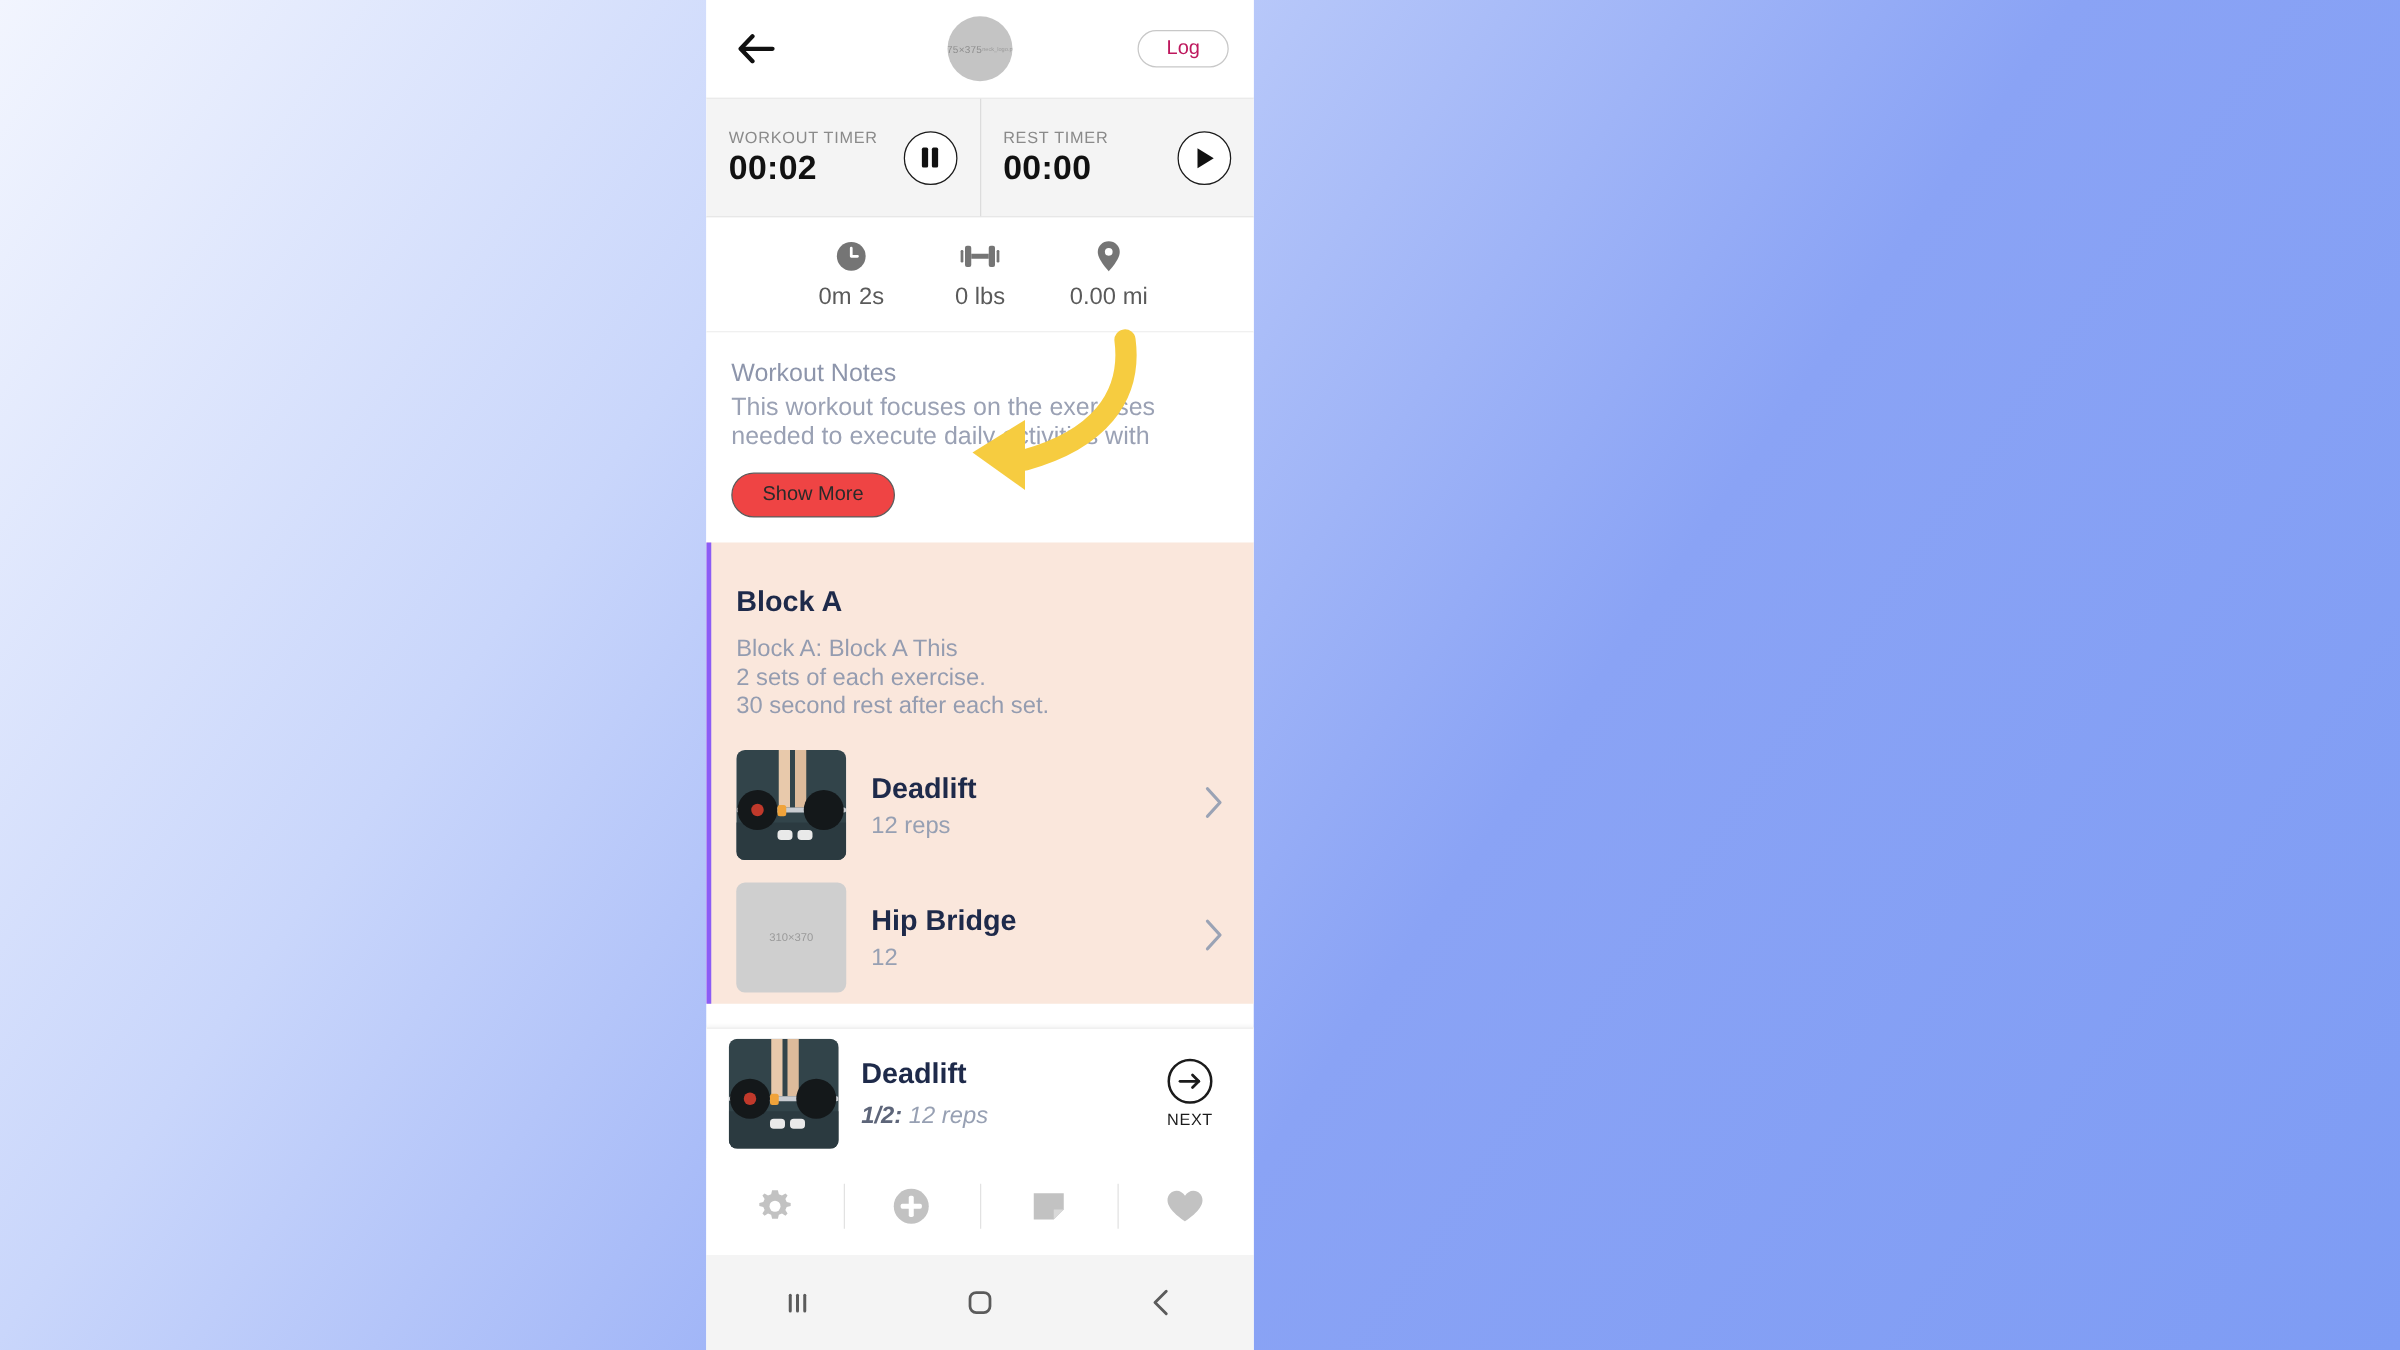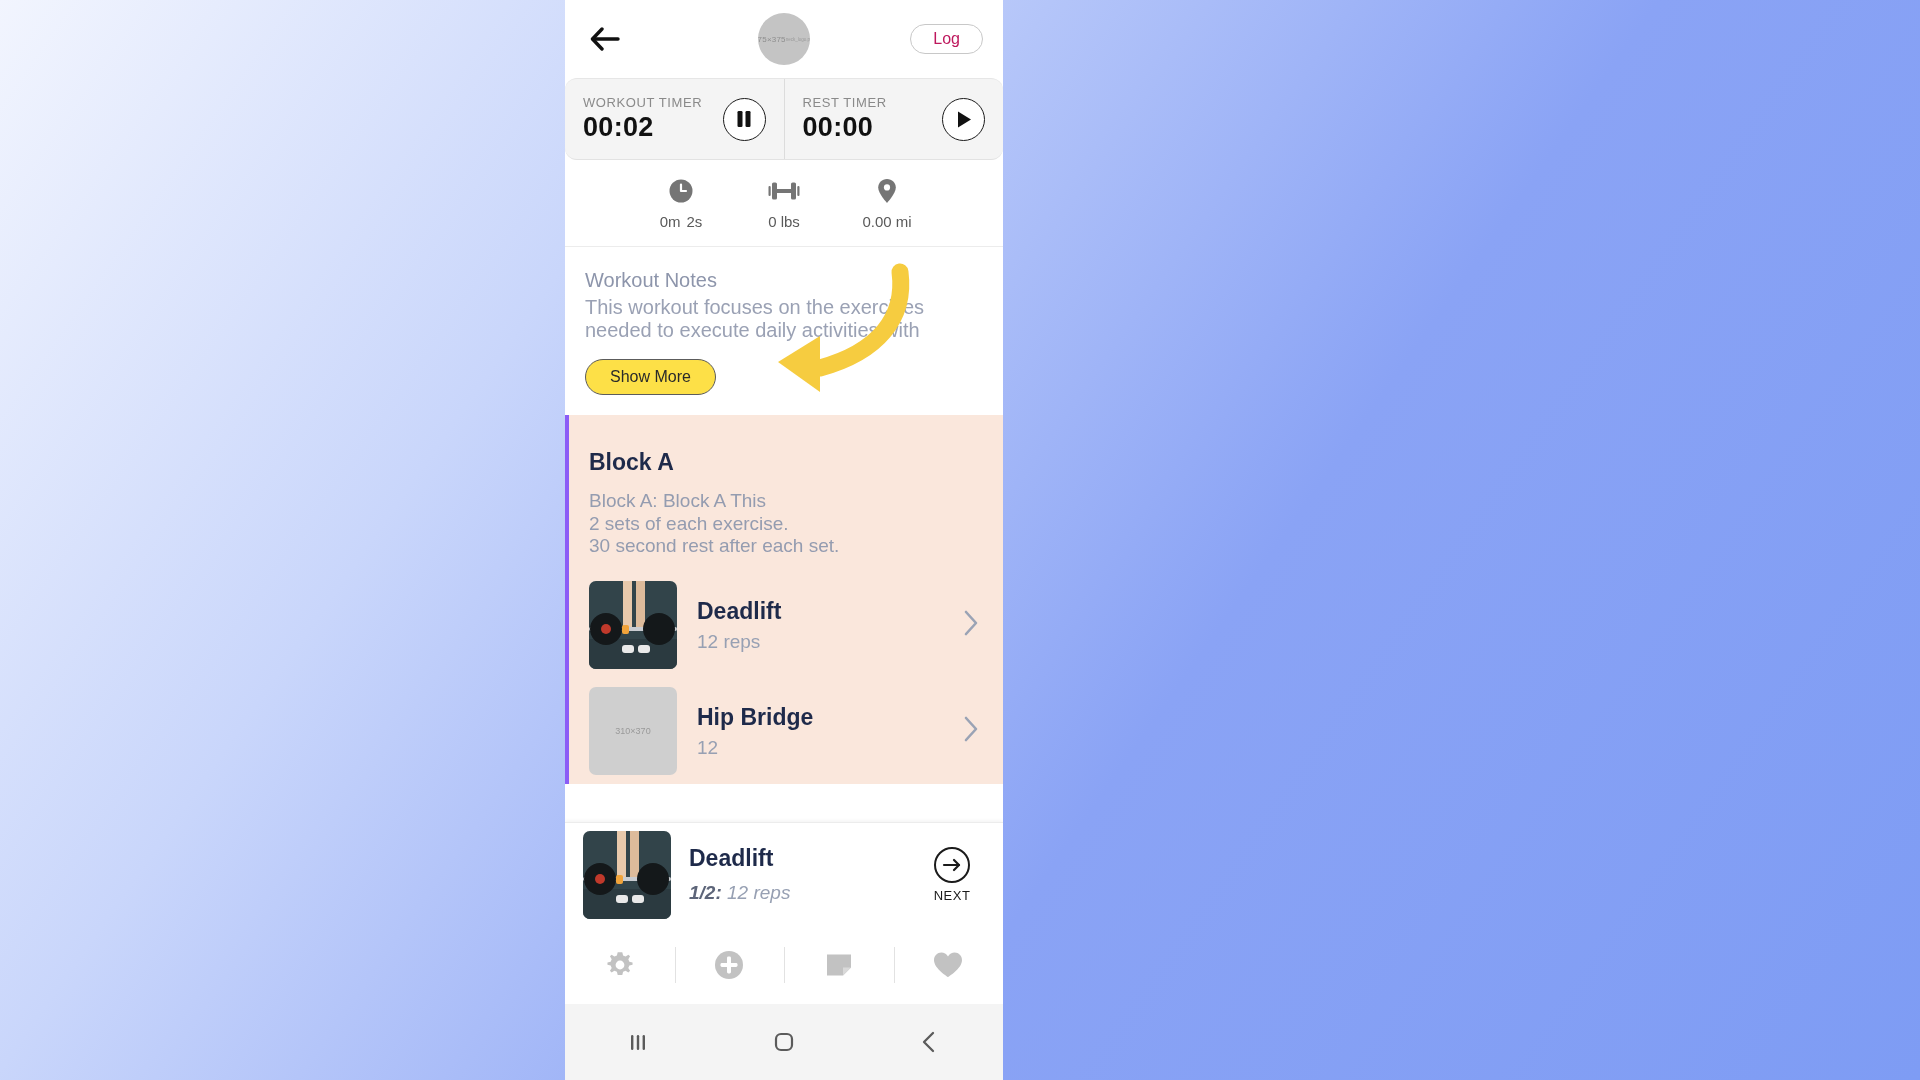--- a/index.html
+++ b/index.html
@@ -62,8 +62,7 @@
     background: #f4f4f4;
     border-top: 1px solid #e6e6e6;
     border-bottom: 1px solid #e2e2e2;
-    height: 82px;
-    border-radius: 12px;
+    height: 96px;
   }
   .timer {
     flex: 1;

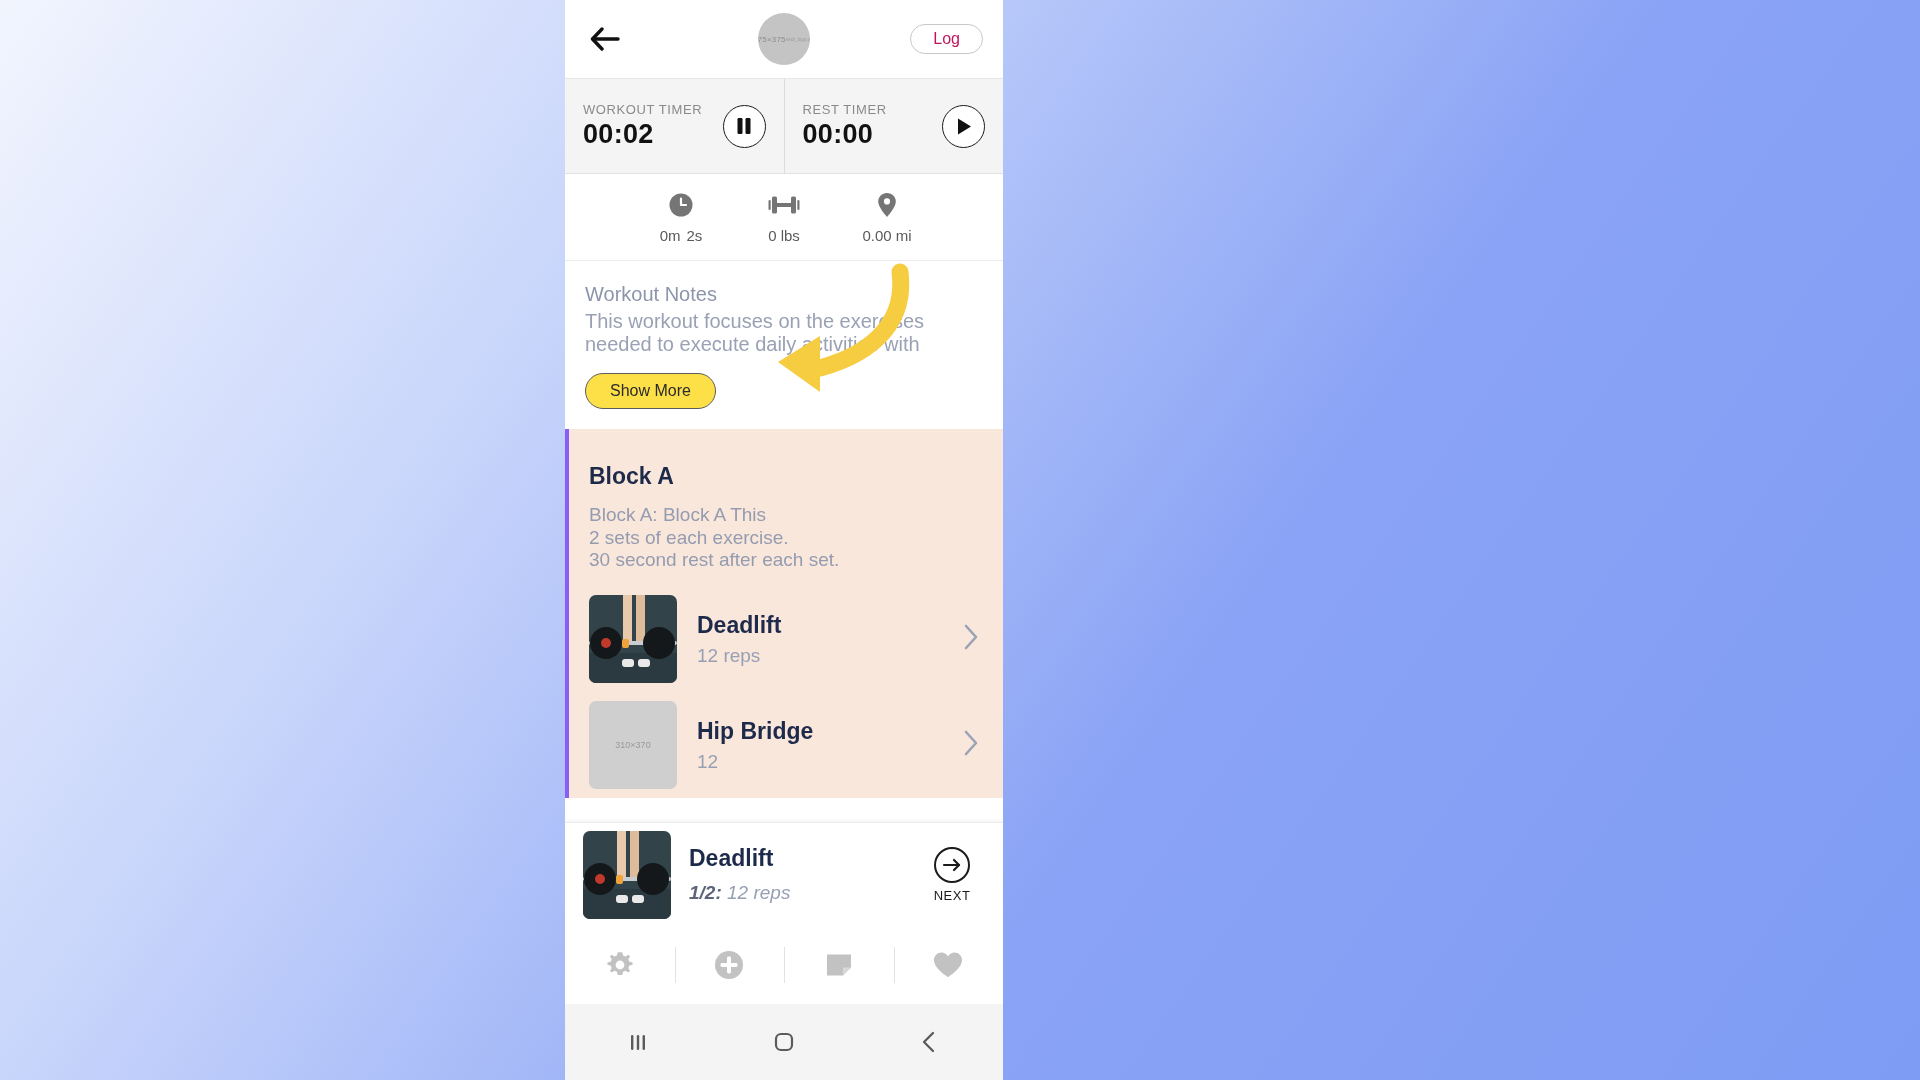--- a/index.html
+++ b/index.html
@@ -106,7 +106,7 @@
   .stat-icon { height: 26px; display: flex; align-items: center; }
   .stat-val {
     margin-top: 9px;
-    font-size: 15px; color: #5a5a5a; text-align: center;
+    font-size: 19px; color: #5a5a5a; text-align: center;
   }
   .stat-val .sp { display: inline-block; width: 6px; }
 

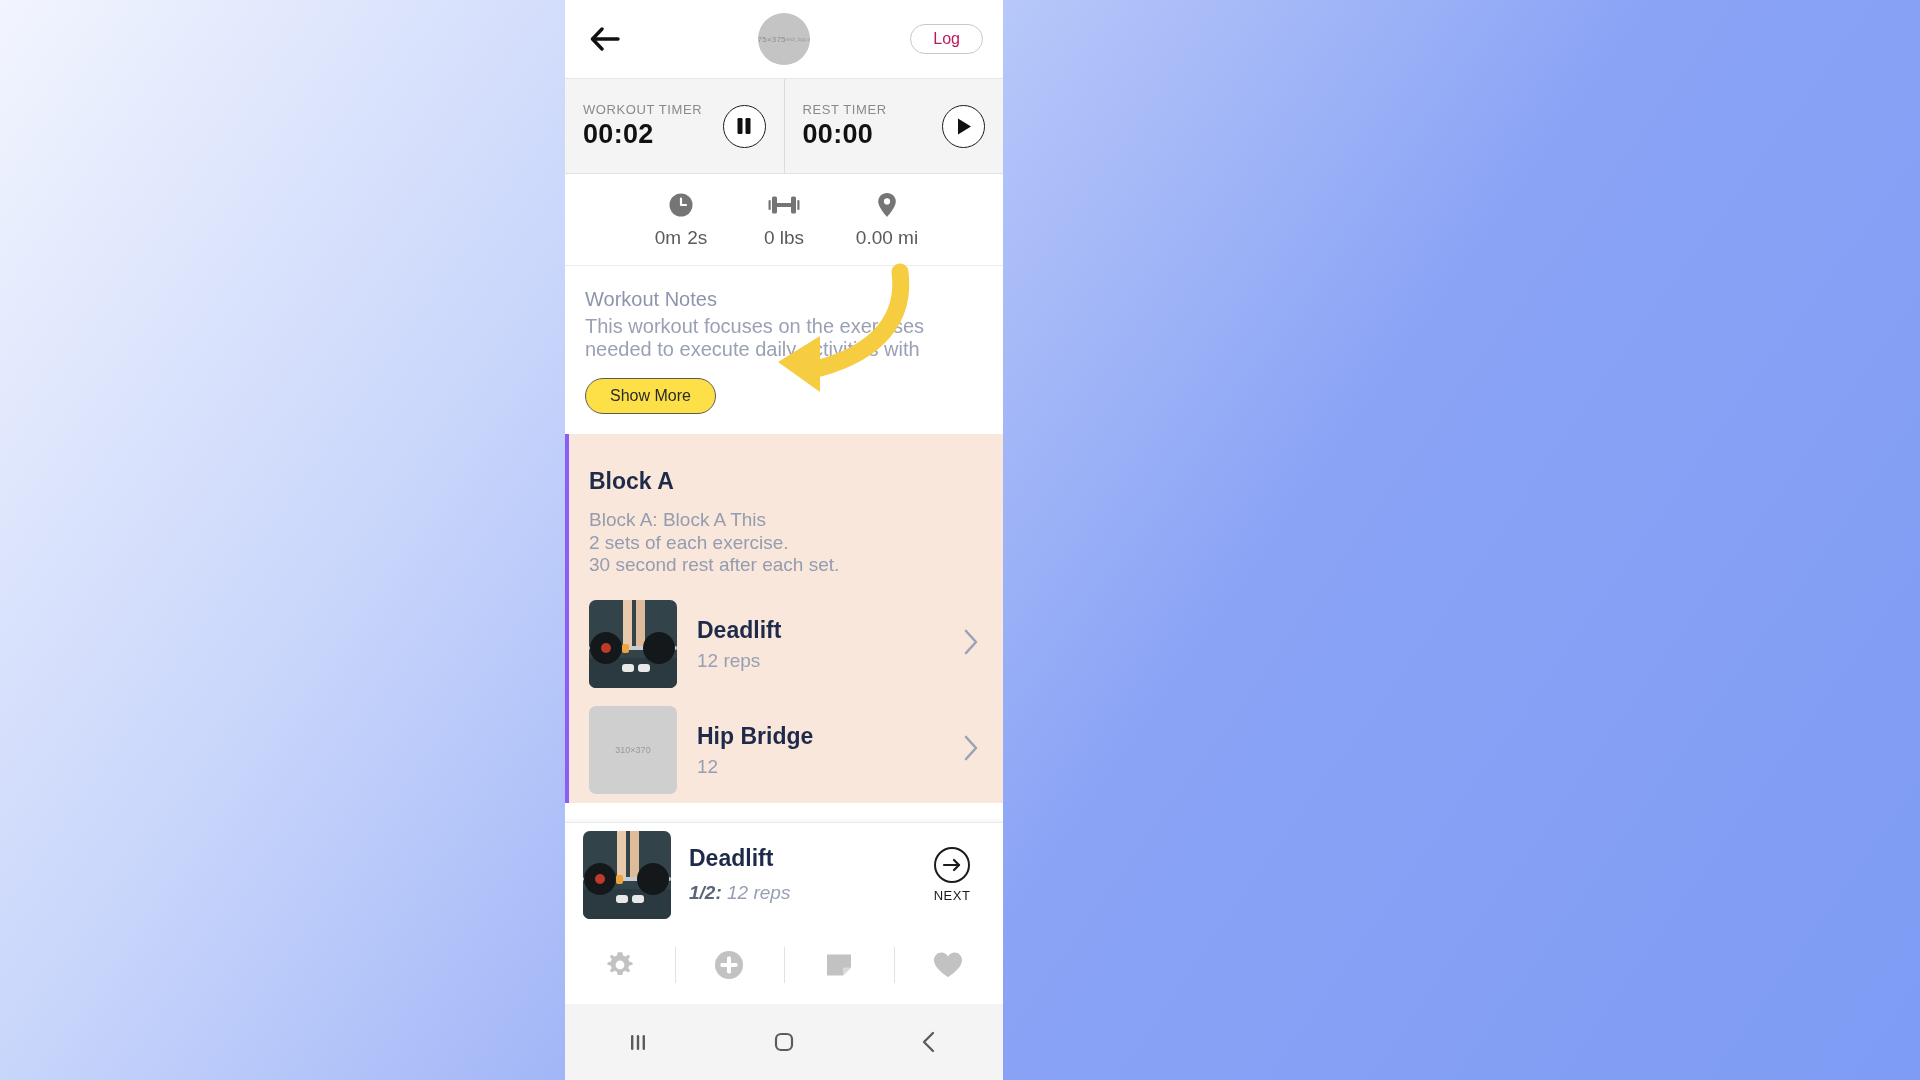--- a/index.html
+++ b/index.html
@@ -128,7 +128,7 @@
     border-radius: 20px;
     padding: 8px 24px;
     font-size: 16px; color: #2a2a2a;
-    background: #fde047; cursor: pointer;
+    background: #ef4444; cursor: pointer;
     font-family: "Liberation Sans", sans-serif;
   }
 

